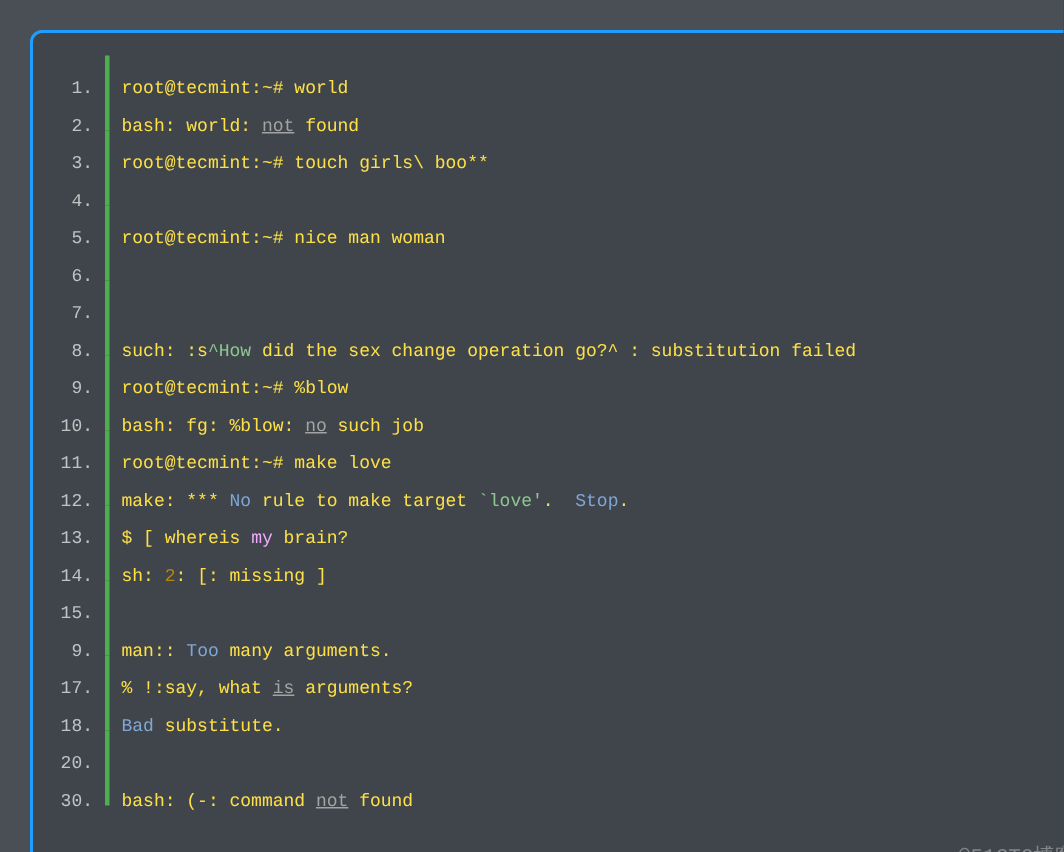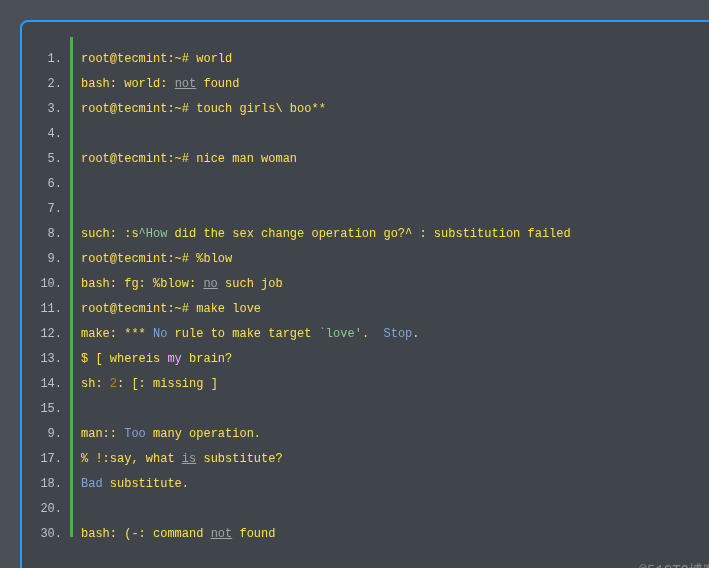--- a/index.html
+++ b/index.html
@@ -136,7 +136,7 @@
       <div class="line">
         <div class="gutter">9.</div>
         <div class="bar"></div>
-        <div class="code"><span class="plain">man:: </span><span class="kw-blue">Too</span><span class="plain"> many operation.</span></div>
+        <div class="code"><span class="plain">man:: </span><span class="kw-blue">Too</span><span class="plain"> many arguments.</span></div>
       </div>
       <div class="line">
         <div class="gutter">17.</div>

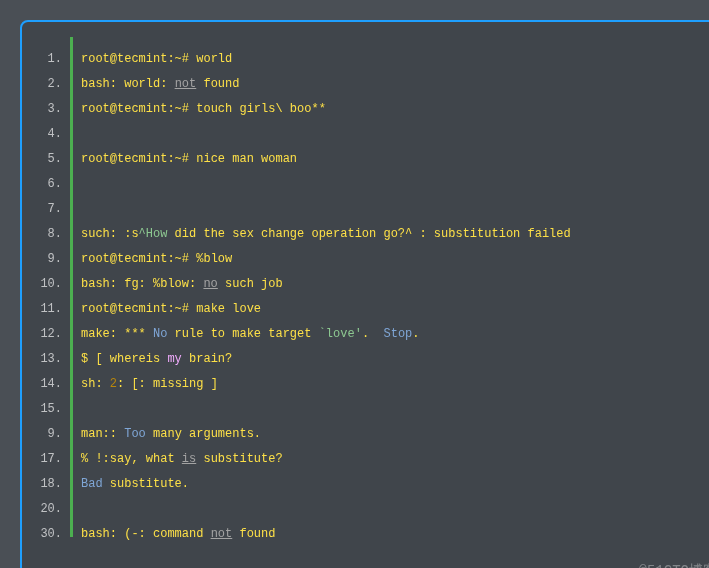--- a/index.html
+++ b/index.html
@@ -141,7 +141,7 @@
       <div class="line">
         <div class="gutter">17.</div>
         <div class="bar"></div>
-        <div class="code"><span class="plain">% !:say, what </span><span class="kw-red">is</span><span class="plain"> substitute?</span></div>
+        <div class="code"><span class="plain">% !:say, what </span><span class="kw-red">is</span><span class="plain"> arguments?</span></div>
       </div>
       <div class="line">
         <div class="gutter">18.</div>

